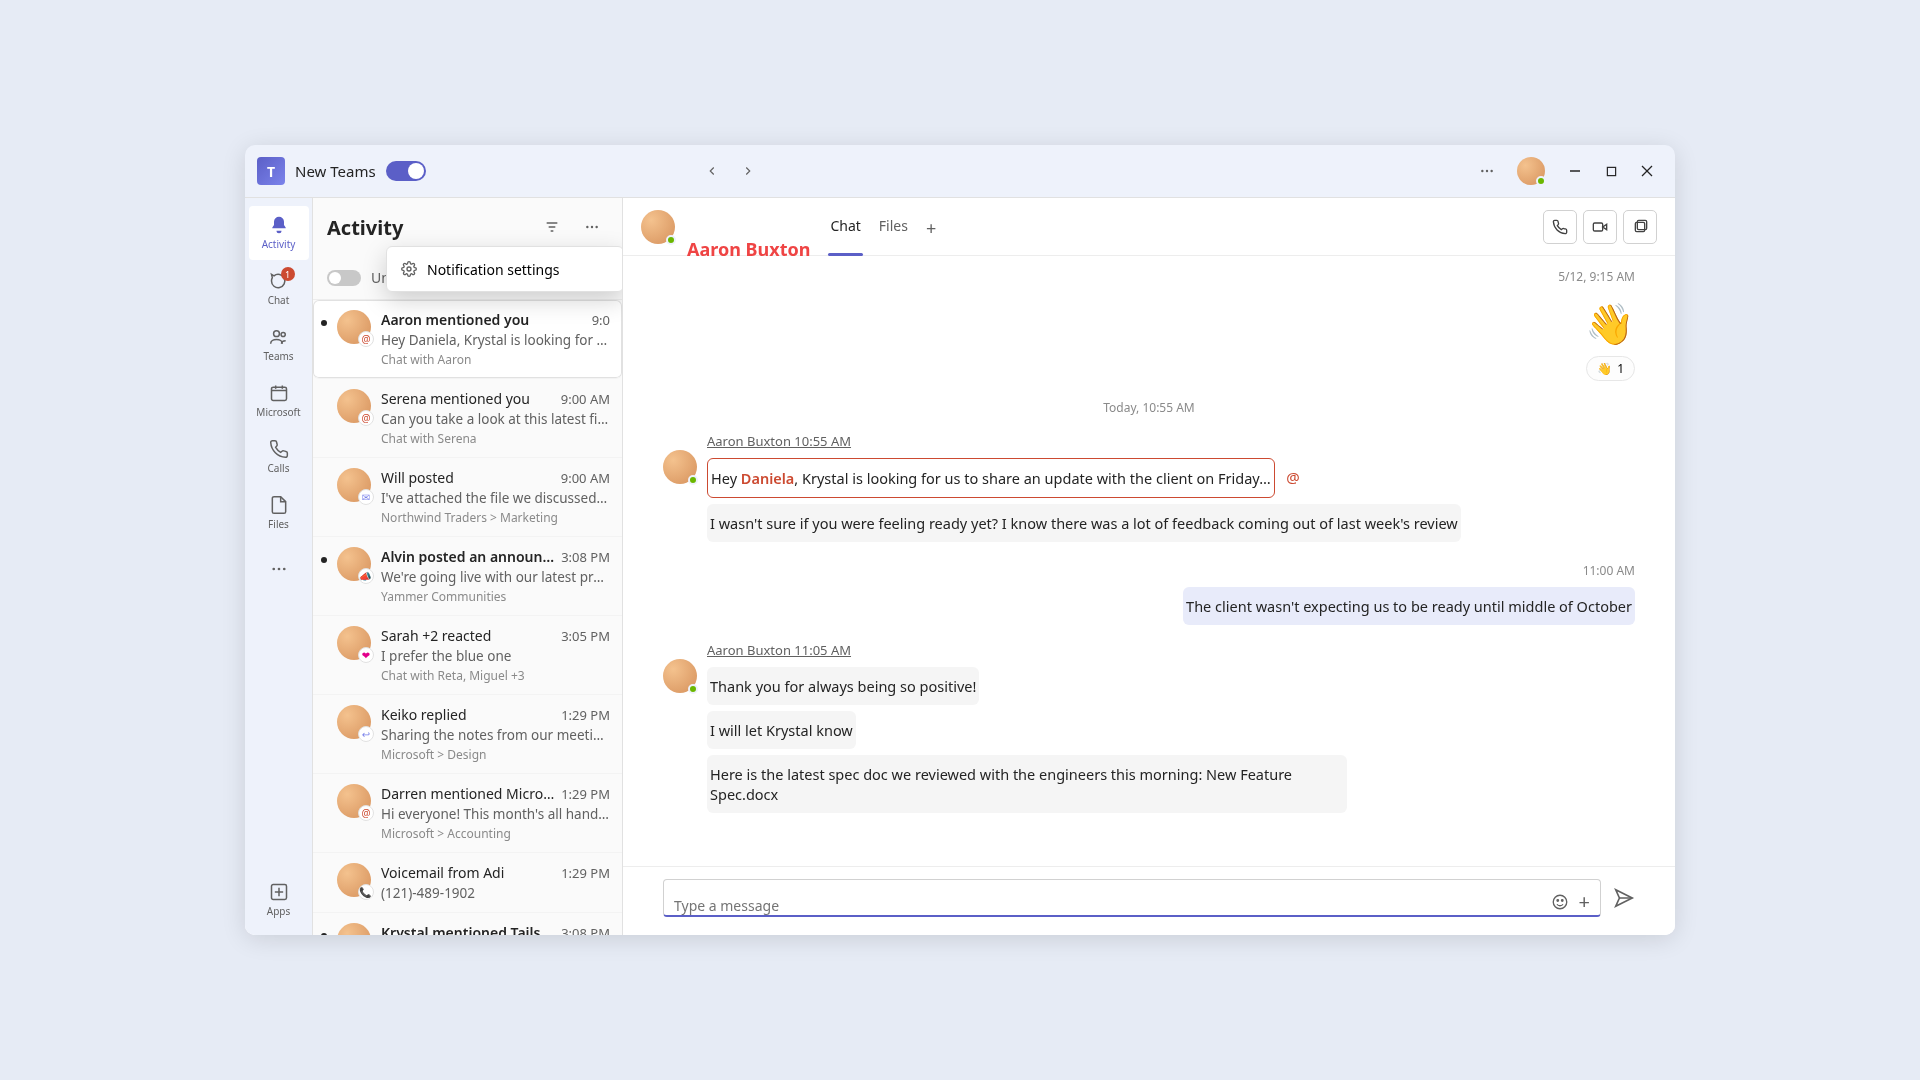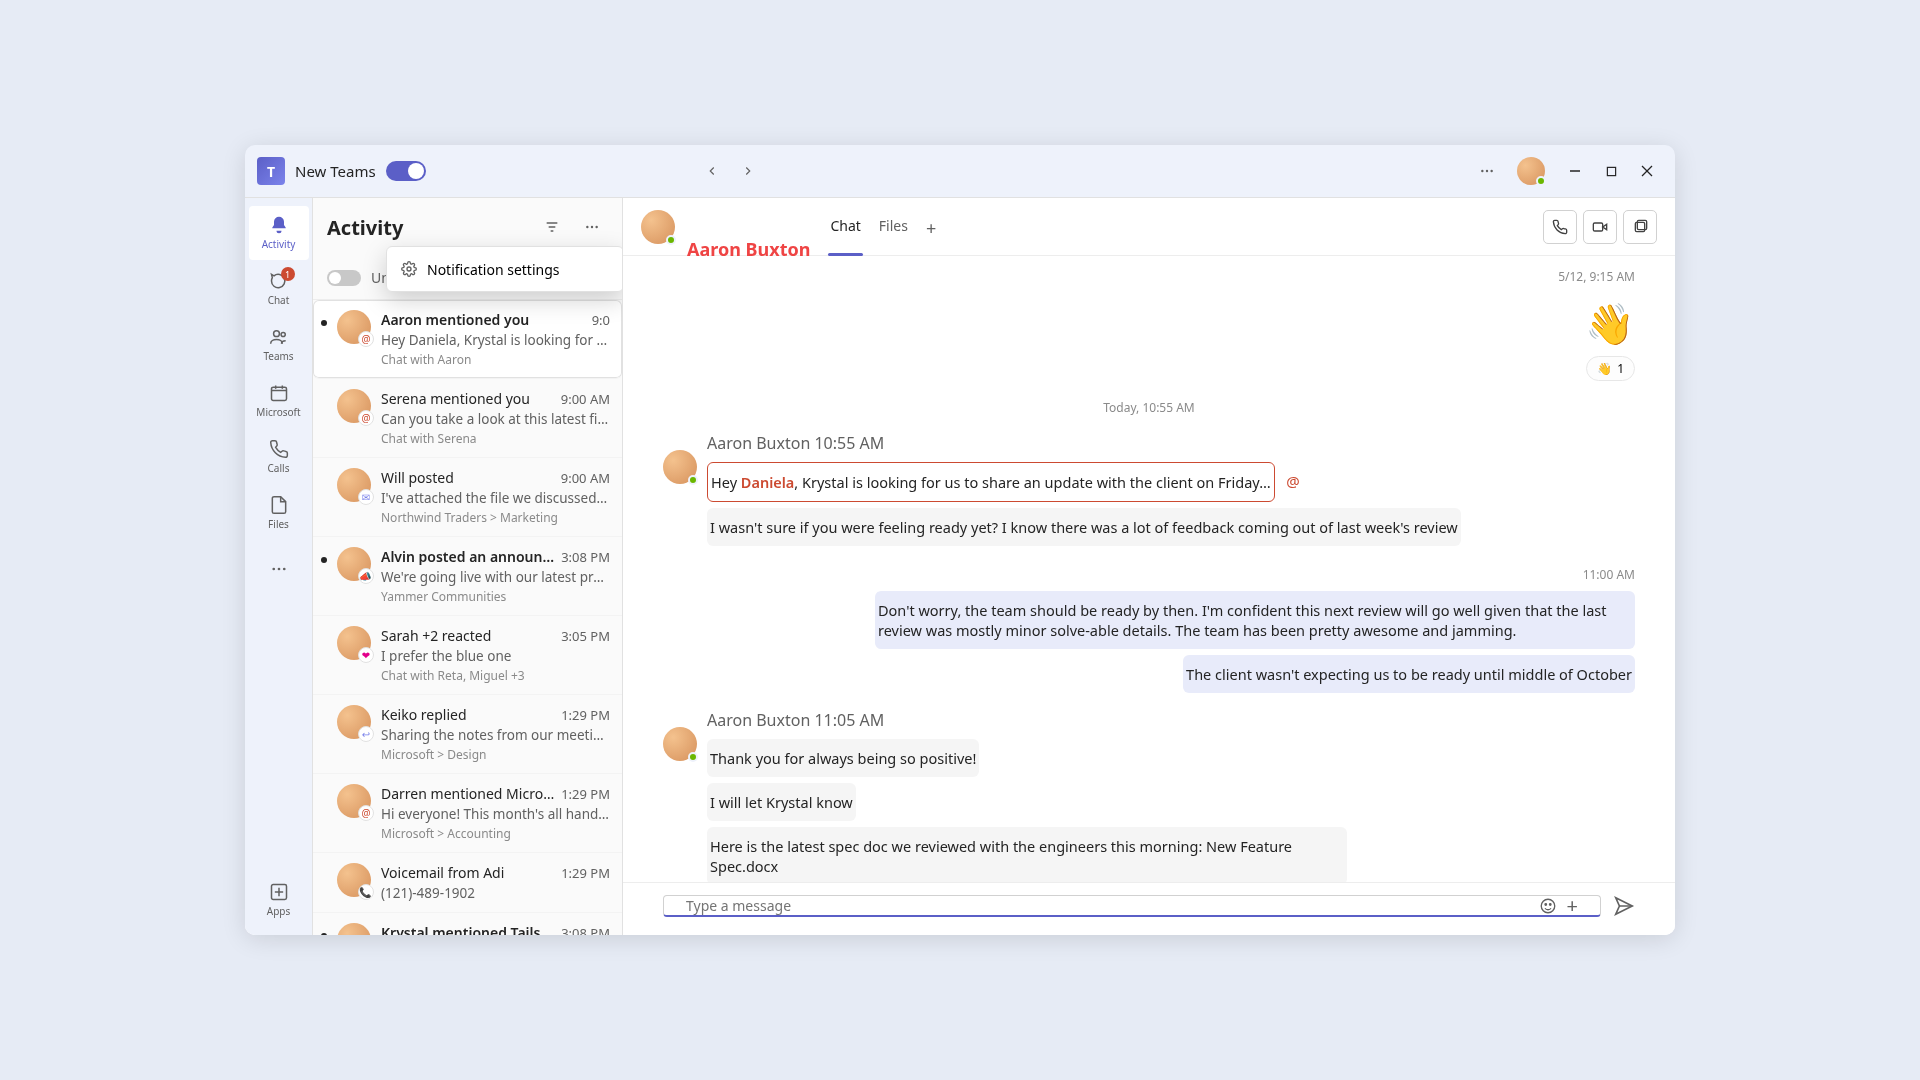--- a/index.html
+++ b/index.html
@@ -75,7 +75,7 @@
   .msg-group { display:flex; gap:10px; margin-bottom:20px;}
   .msg-group .avatar { width:34px; height:34px; margin-top:18px;}
   .msg-col { flex:1; display:flex; flex-direction:column; gap:6px;}
-  .msg-meta { font-size:16px; color:#616161; margin-bottom:2px;}
+  .msg-meta { font-size:13px; color:#616161; margin-bottom:2px;text-decoration:underline;}
   .bubble { background:#f5f5f5; color:#242424; padding:9px 3px; border-radius:6px; font-size:14.5px; max-width:760px; width:fit-content;}
   .bubble.mention { background:#fff; border:1.5px solid #cc4a31; position:relative;}
   .bubble.mention .m-name { color:#cc4a31; font-weight:600;}

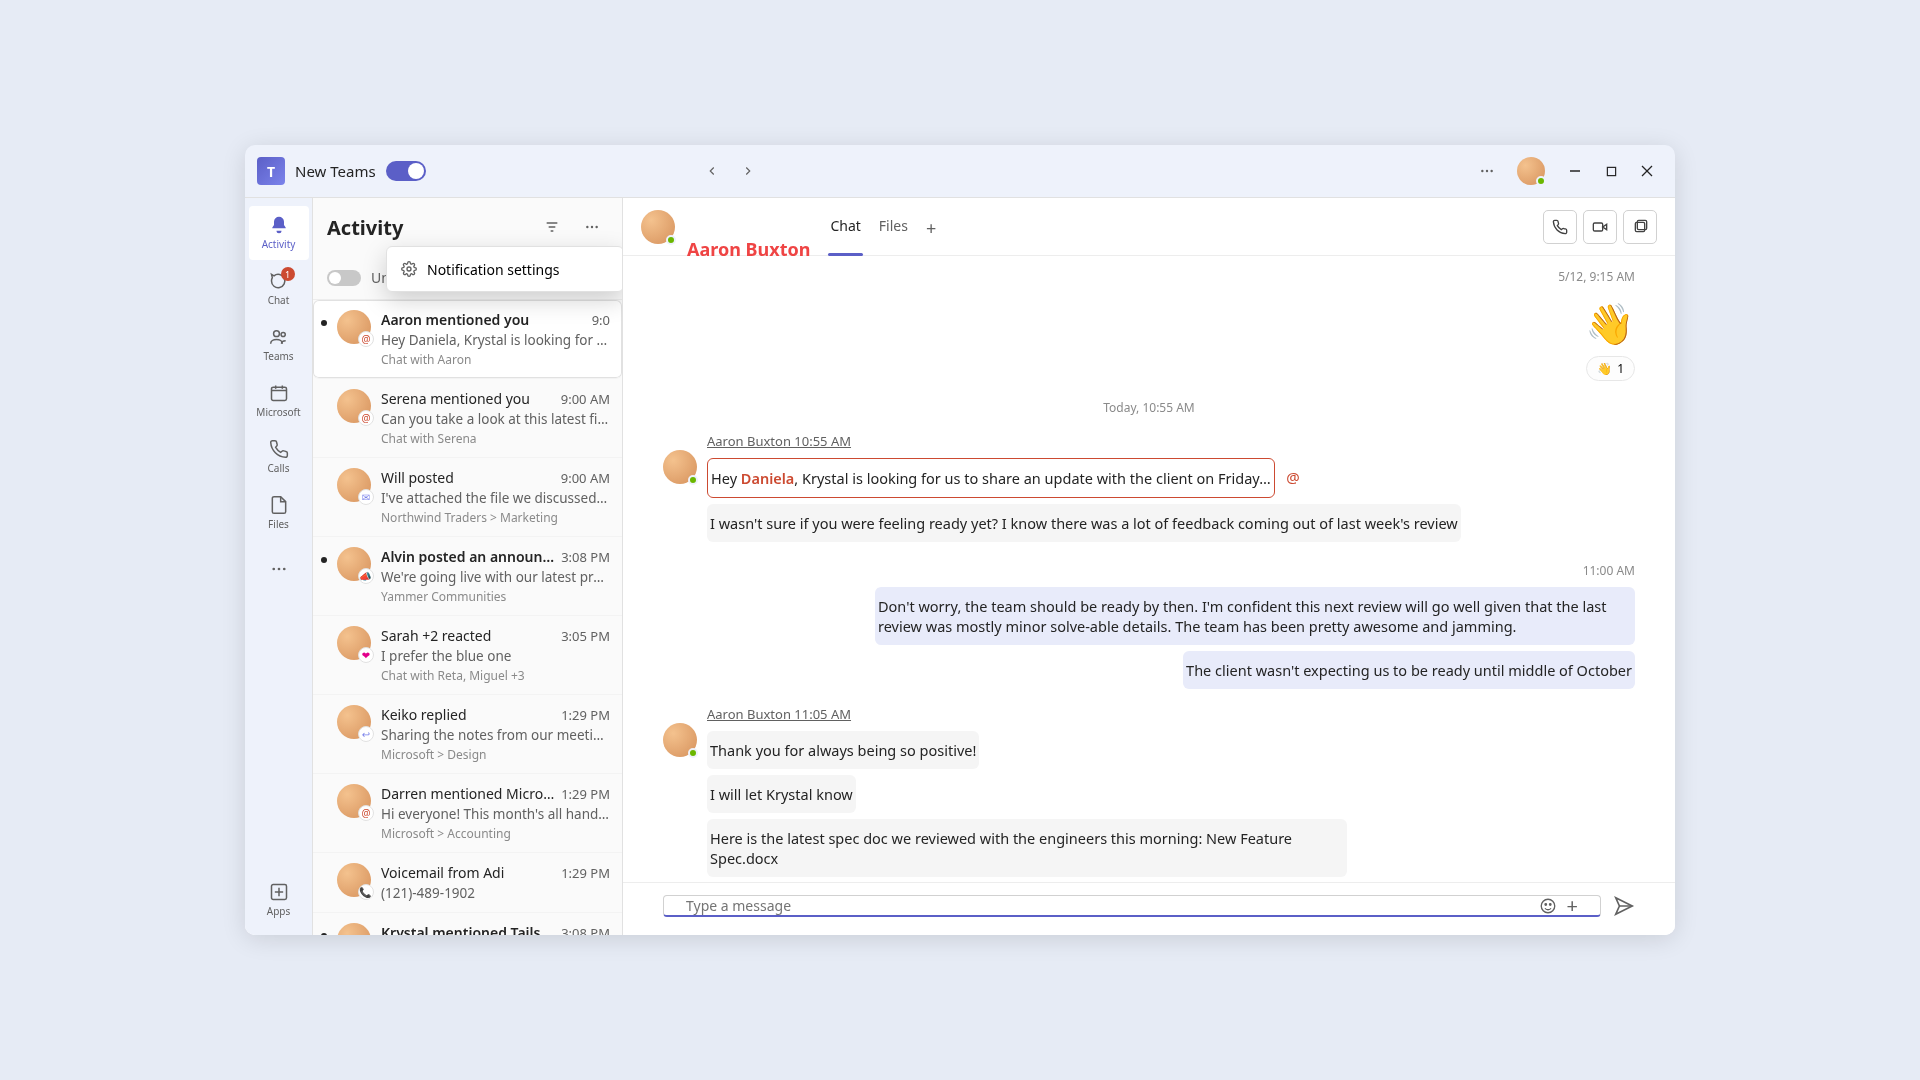--- a/index.html
+++ b/index.html
@@ -460,7 +460,6 @@
 
         <div class="out-group">
           <div class="out-time">11:00 AM</div>
-          <div class="bubble out">Don't worry, the team should be ready by then. I'm confident this next review will go well given that the last review was mostly minor solve-able details. The team has been pretty awesome and jamming.</div>
           <div class="bubble out">The client wasn't expecting us to be ready until middle of October</div>
         </div>
 

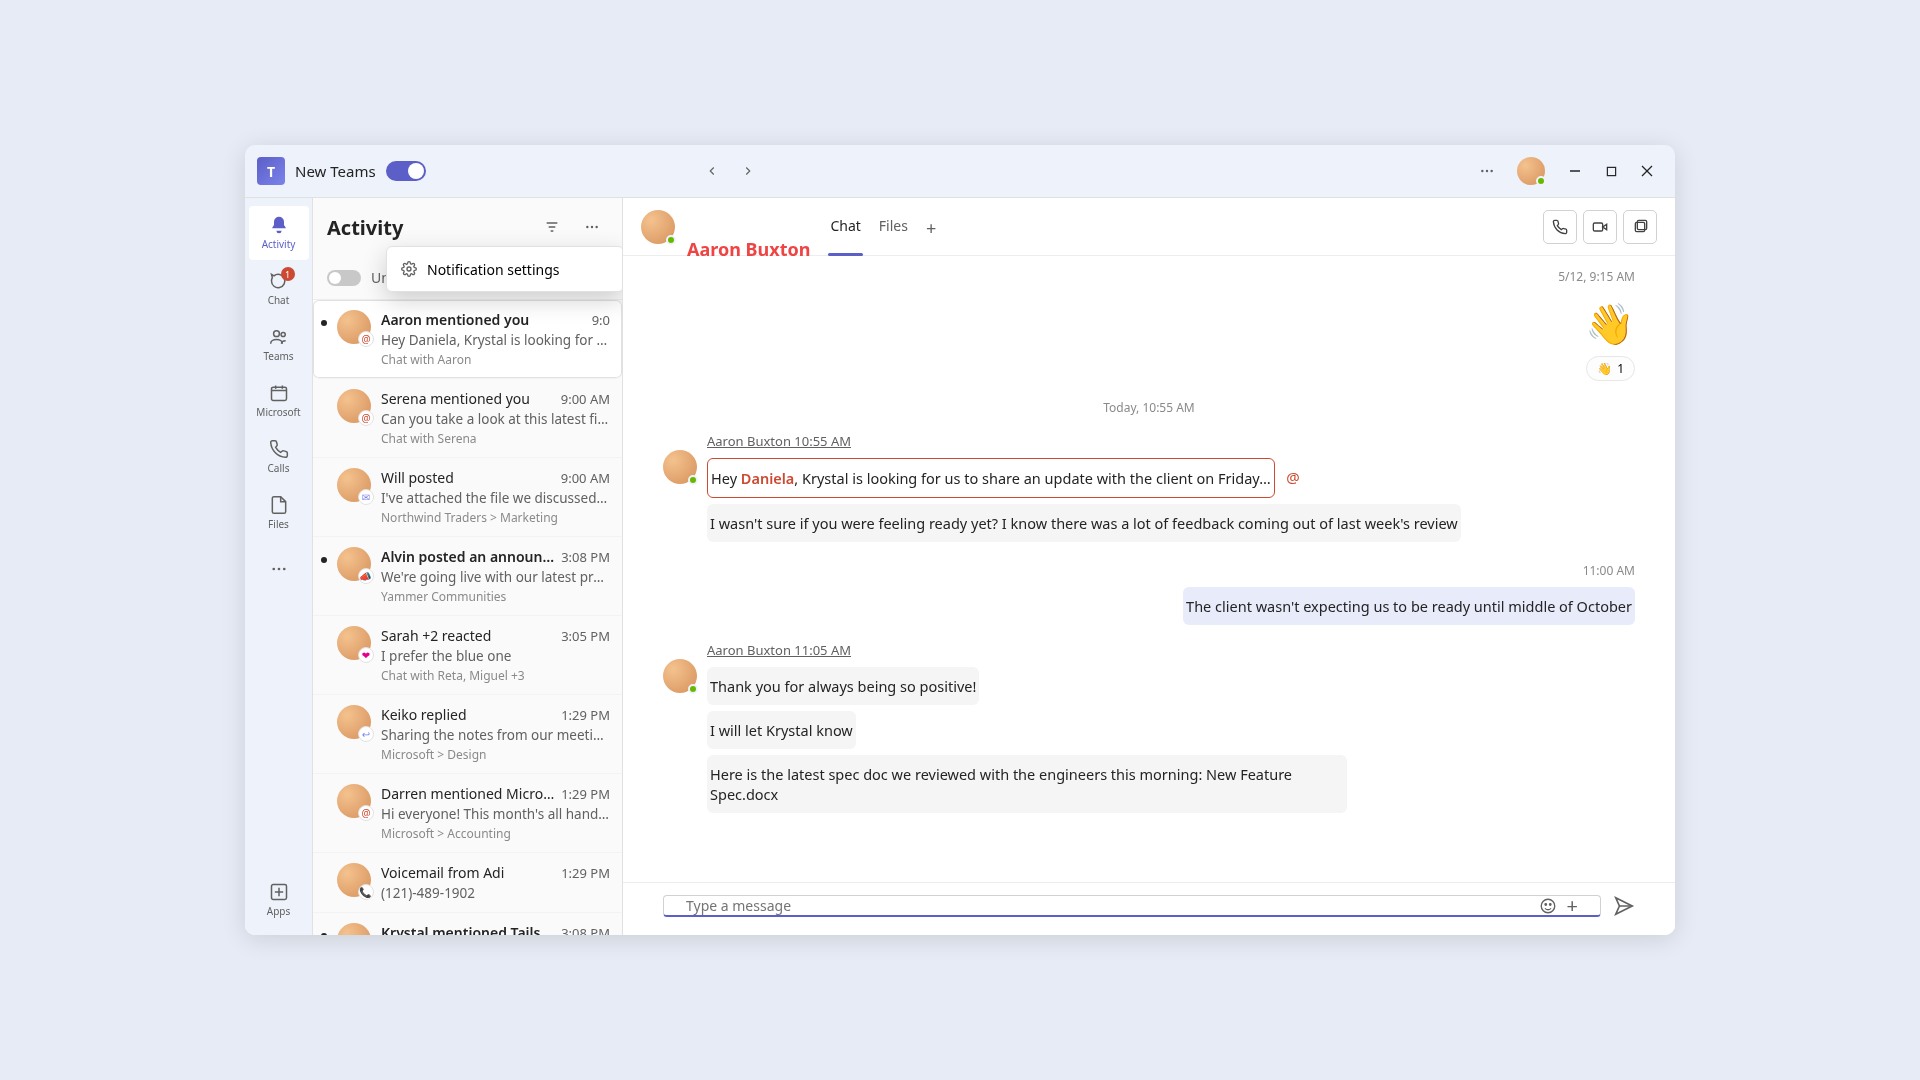--- a/index.html
+++ b/index.html
@@ -84,7 +84,7 @@
   .out-time { font-size:12px; color:#8a8a8a; margin-bottom:2px;}
   .bubble.out { background:#e8ebfa; max-width:760px;}
   .compose { border-top:1px solid #ededed; padding:12px 40px 18px; display:flex; align-items:center; gap:12px;}
-  .compose-box { flex:1; height:22px; border:1px solid #d1d1d1; border-bottom:2px solid #5b5fc7; border-radius:4px; display:flex; align-items:center; padding:0 22px;}
+  .compose-box { flex:1; height:38px; border:1px solid #d1d1d1; border-bottom:2px solid #5b5fc7; border-radius:4px; display:flex; align-items:flex-end; padding:0 10px;}
   .compose-box input { border:none; outline:none; flex:1; font-size:14px; background:transparent;}
   .compose-right { display:flex; gap:10px; color:#616161; align-items:center;}
   svg { display:block; }

